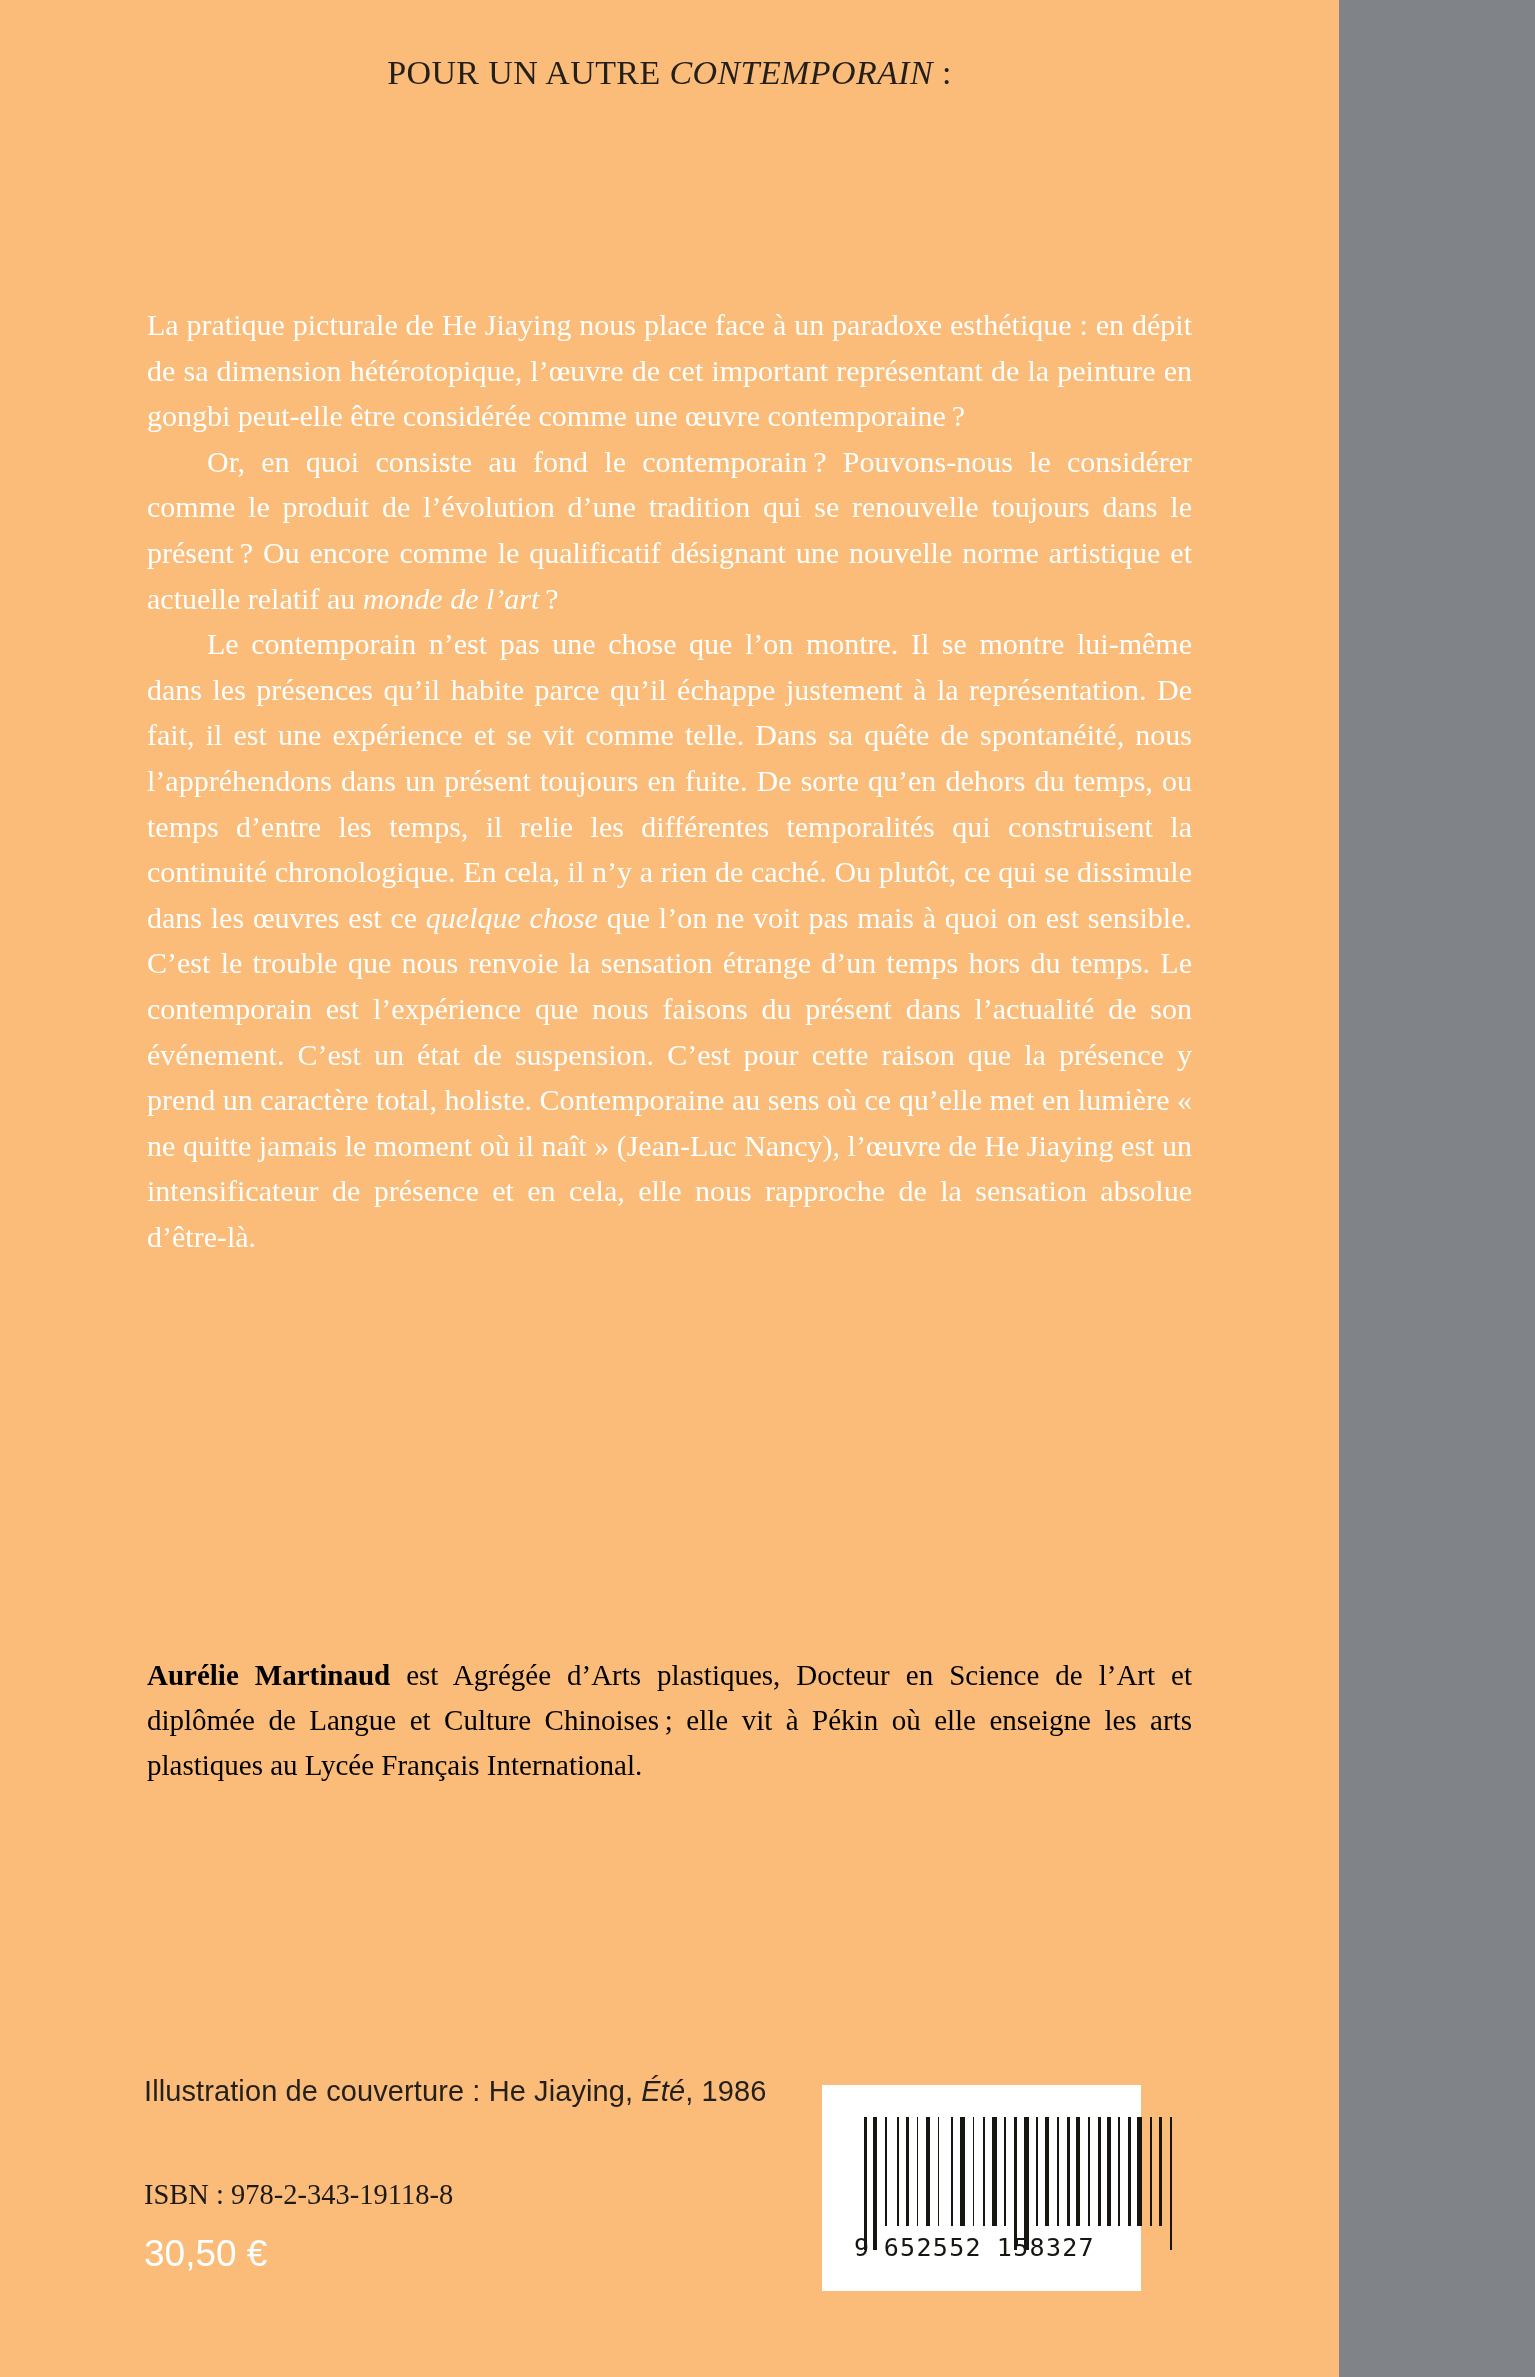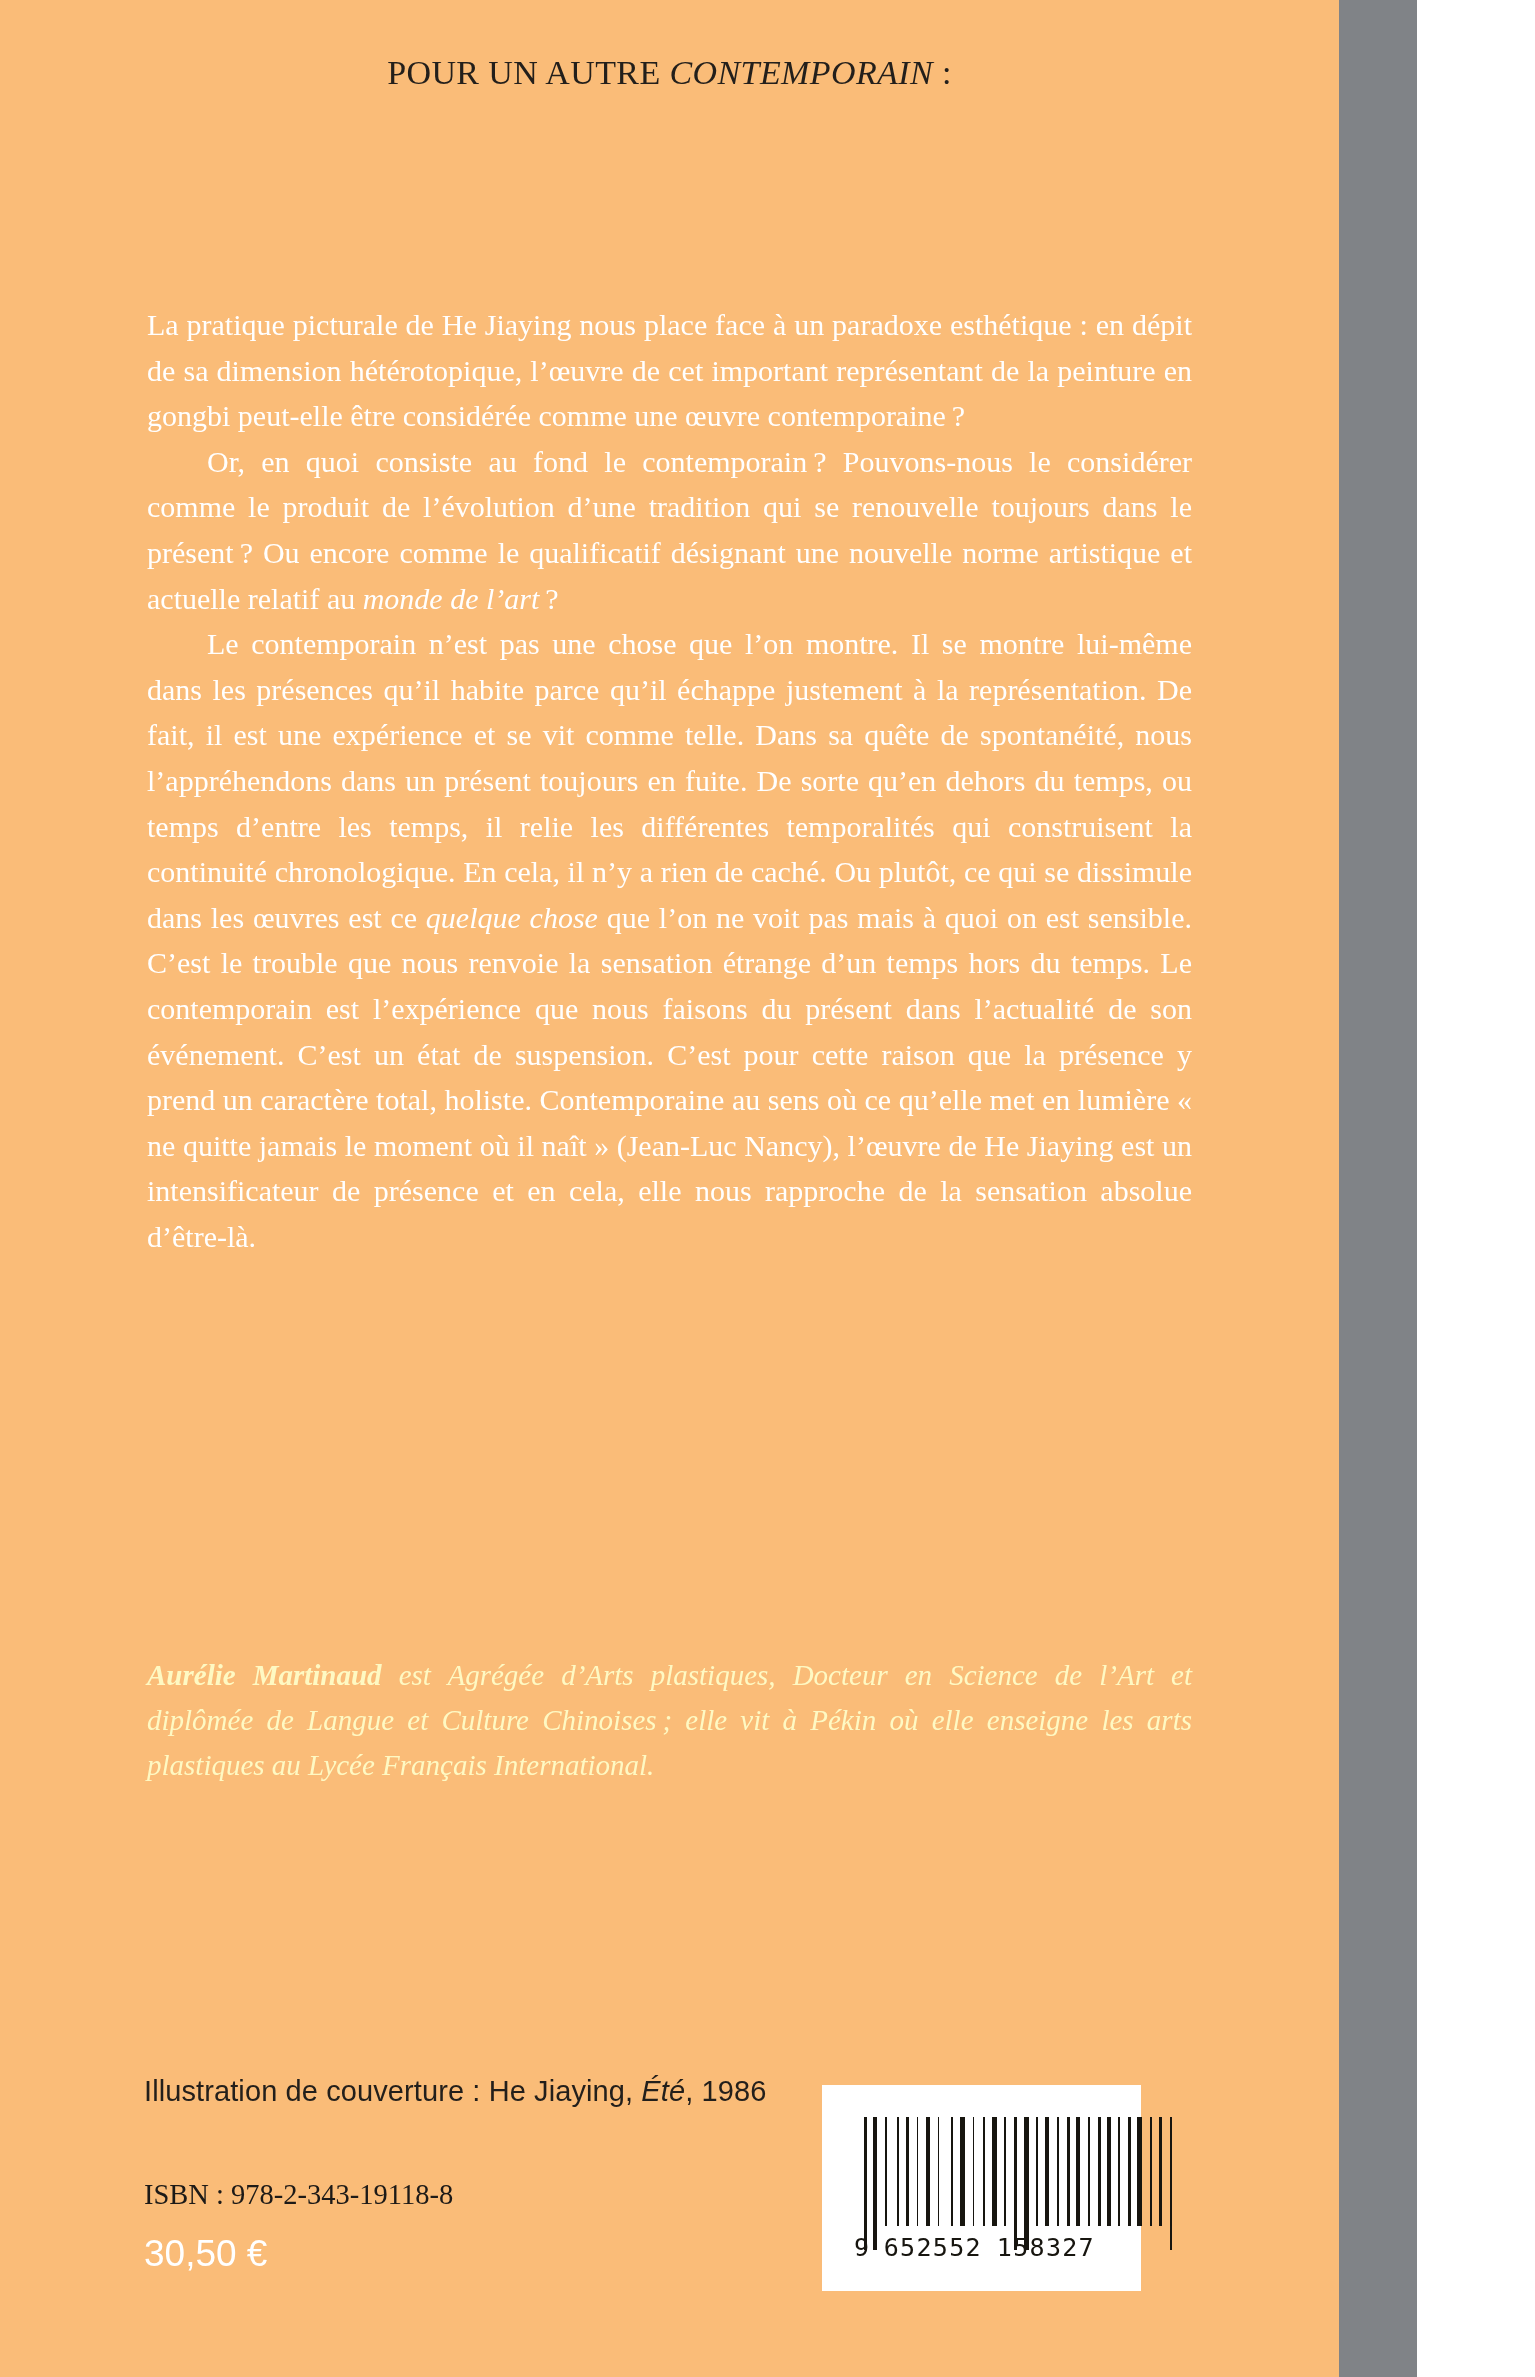--- a/index.html
+++ b/index.html
@@ -16,7 +16,7 @@
 
   #cover {
     position: relative;
-    width: 1417px;
+    width: 1535px;
     height: 2377px;
     background: #808387;           
   }

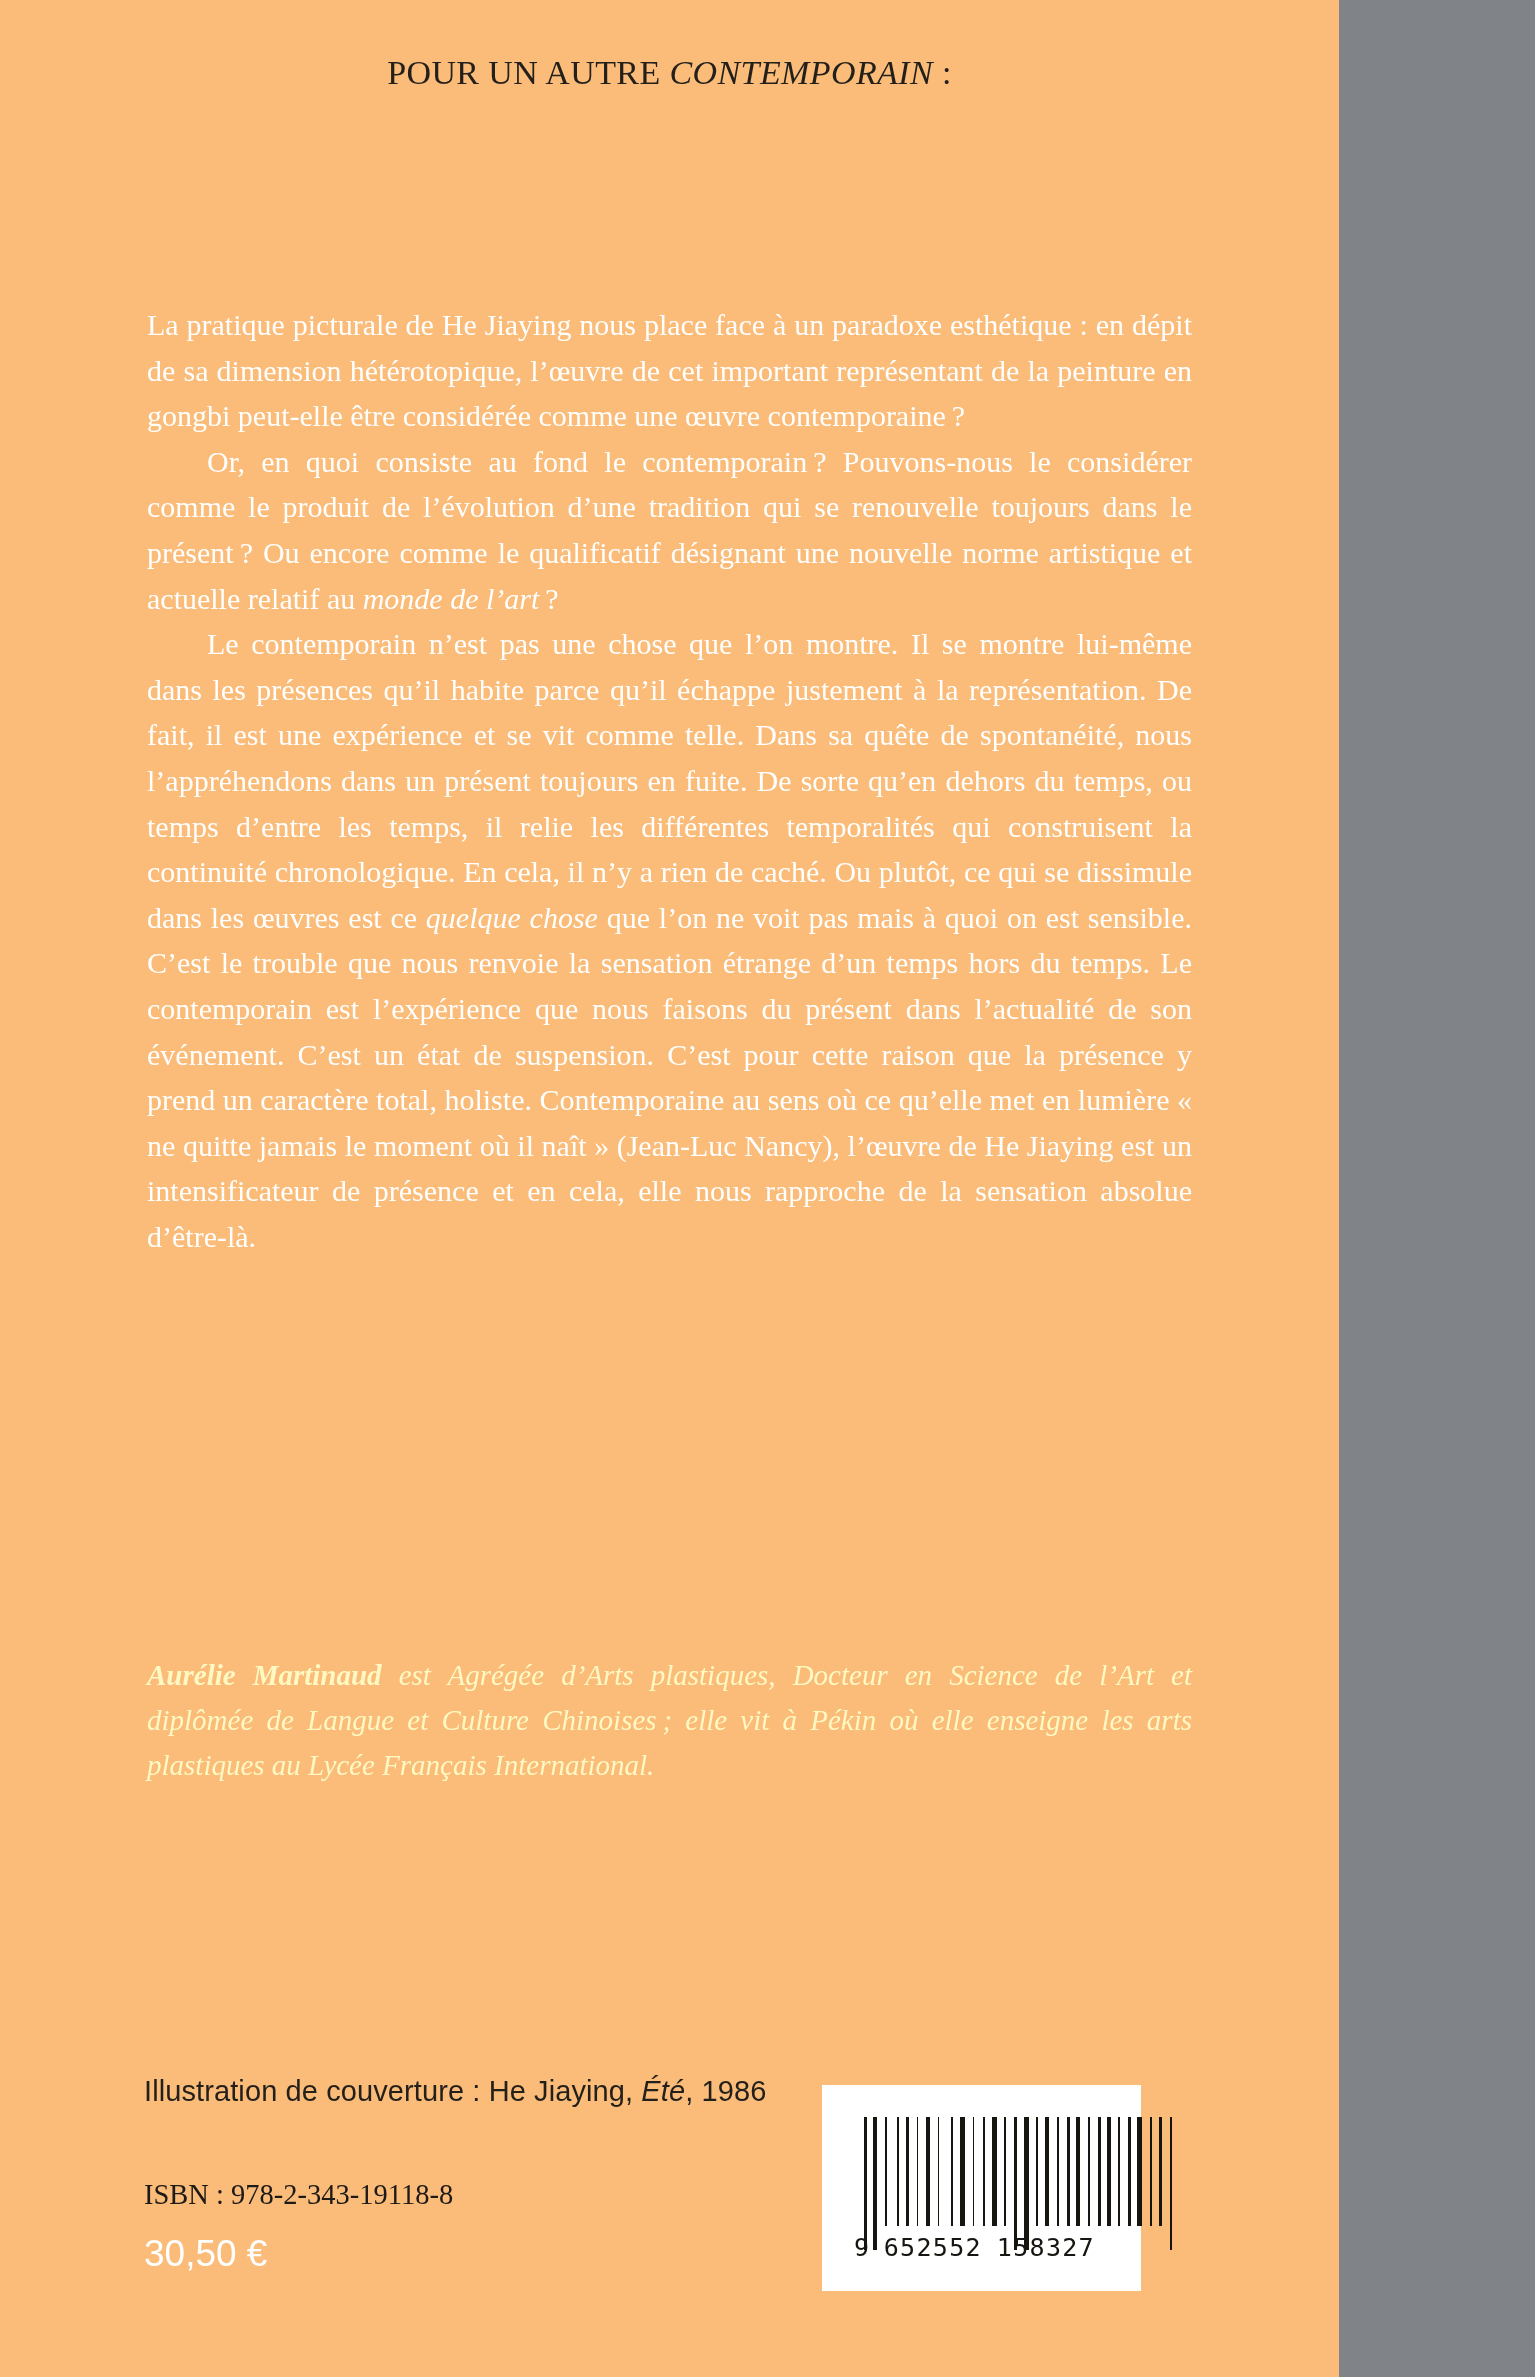--- a/index.html
+++ b/index.html
@@ -71,10 +71,9 @@
     left: 147px;
     top: 1653px;
     width: 1045px;
-    color: #fef9c3;
+    color: #000000;
     font-size: 29px;
     line-height: 1.56;
-    font-style: italic;
     text-align: justify;
     text-align-last: left;
   }

